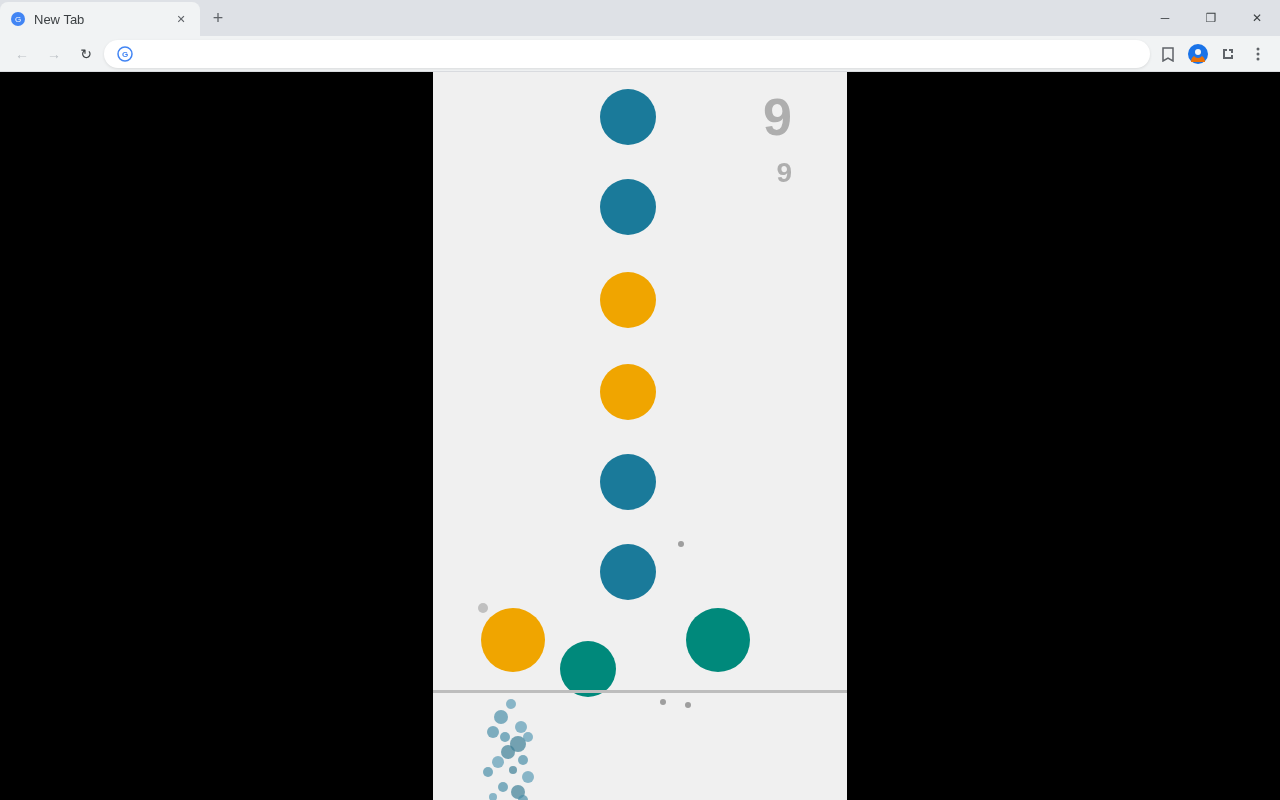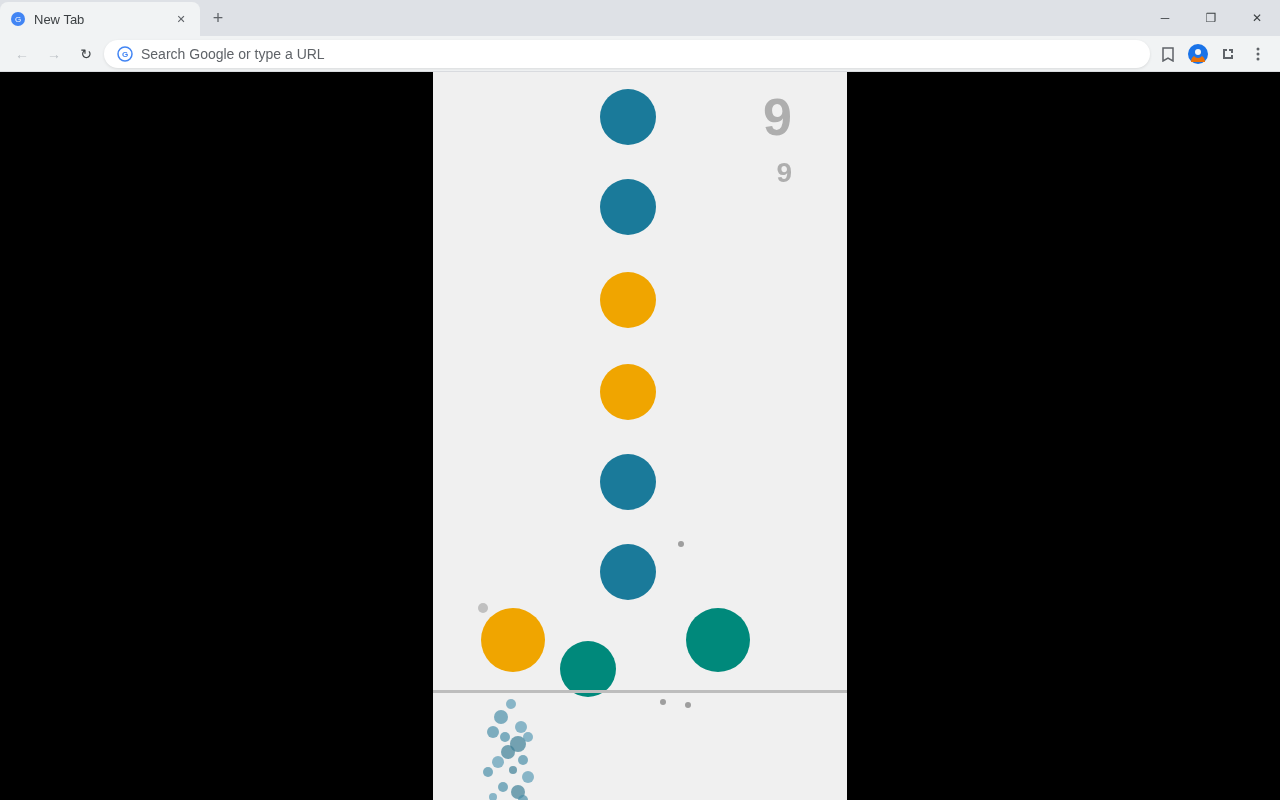--- a/index.html
+++ b/index.html
@@ -271,7 +271,6 @@
         <circle cx="8" cy="8" r="7" fill="none" stroke="#4285f4" stroke-width="1.5"></circle>
         <text x="8" y="11" text-anchor="middle" fill="#4285f4" font-size="8" font-family="Arial" font-weight="bold">G</text>
       </svg>
-      <span class="url-text" style="color:#5f6368;">Search Google or type a URL</span>
     </div>
     <div class="toolbar-icons">
       <div class="toolbar-icon">

